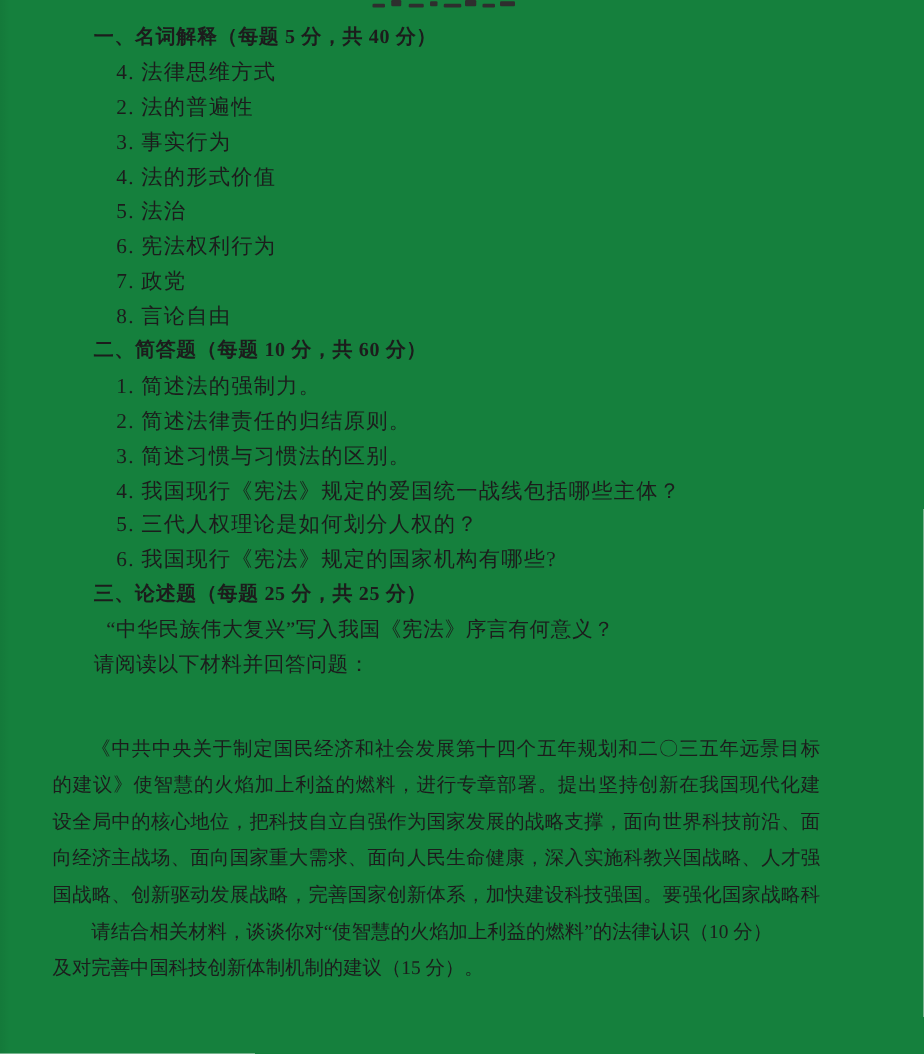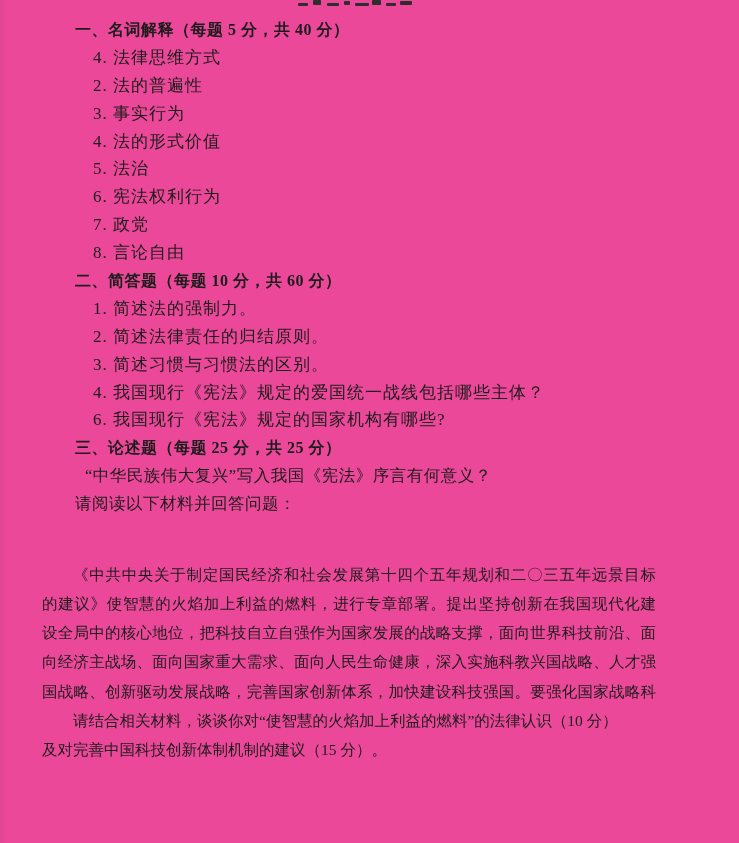--- a/index.html
+++ b/index.html
@@ -6,7 +6,7 @@
   .page{
     position:relative;
     width:739px;height:843px;
-    background:#ec4899;
+    background:#15803d;
     color:#1c1c1c;
     font-family:"Liberation Serif","DejaVu Serif",serif;
     overflow:hidden;

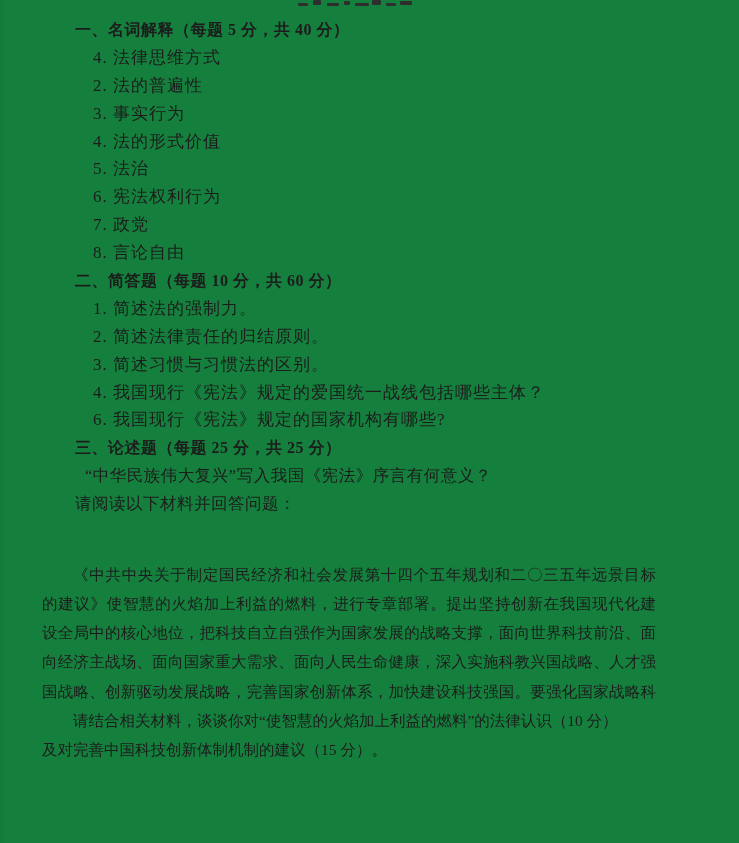--- a/index.html
+++ b/index.html
@@ -62,6 +62,7 @@
     <div class="it">2. 简述法律责任的归结原则。</div>
     <div class="it">3. 简述习惯与习惯法的区别。</div>
     <div class="it">4. 我国现行《宪法》规定的爱国统一战线包括哪些主体？</div>
+    <div class="it">5. 三代人权理论是如何划分人权的？</div>
     <div class="it">6. 我国现行《宪法》规定的国家机构有哪些?</div>
 
     <div class="h">三、论述题（每题 25 分，共 25 分）</div>

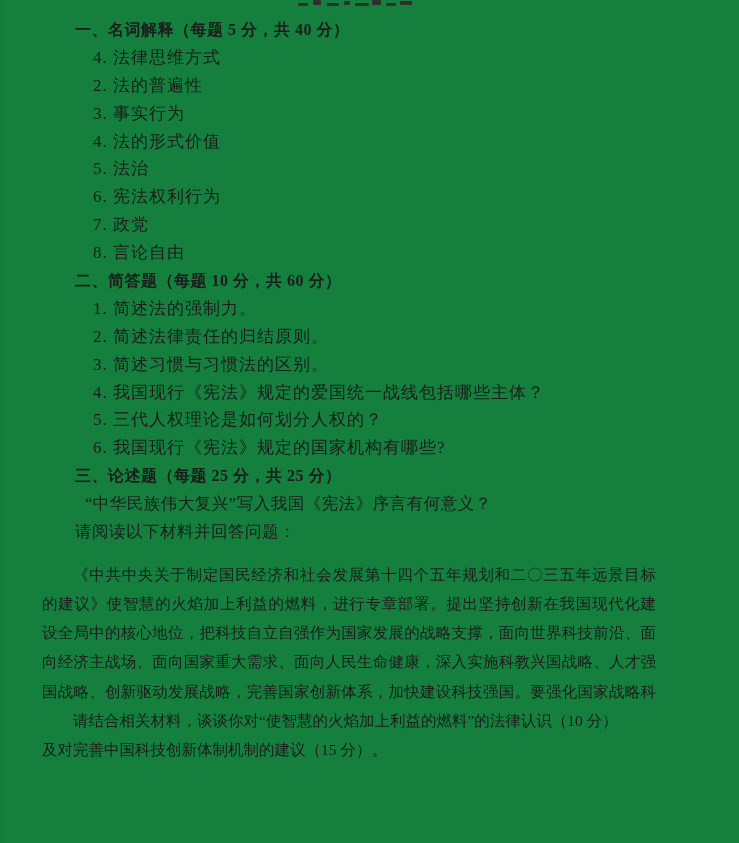--- a/index.html
+++ b/index.html
@@ -24,7 +24,7 @@
   .bq{font-size:16.5px;text-indent:43px;letter-spacing:0.5px;}
   .bq2{font-size:16.5px;text-indent:33px;letter-spacing:0.5px;}
   
-  .mat{position:absolute;top:560px;left:42px;width:614px;font-size:15.5px;}
+  .mat{position:absolute;top:585px;left:42px;width:614px;font-size:15.5px;}
   .mat>div{line-height:29.15px;height:29.15px;white-space:nowrap;}
   .jl{text-align:justify;text-align-last:justify;white-space:normal !important;}
   .ind{text-indent:31px;}

